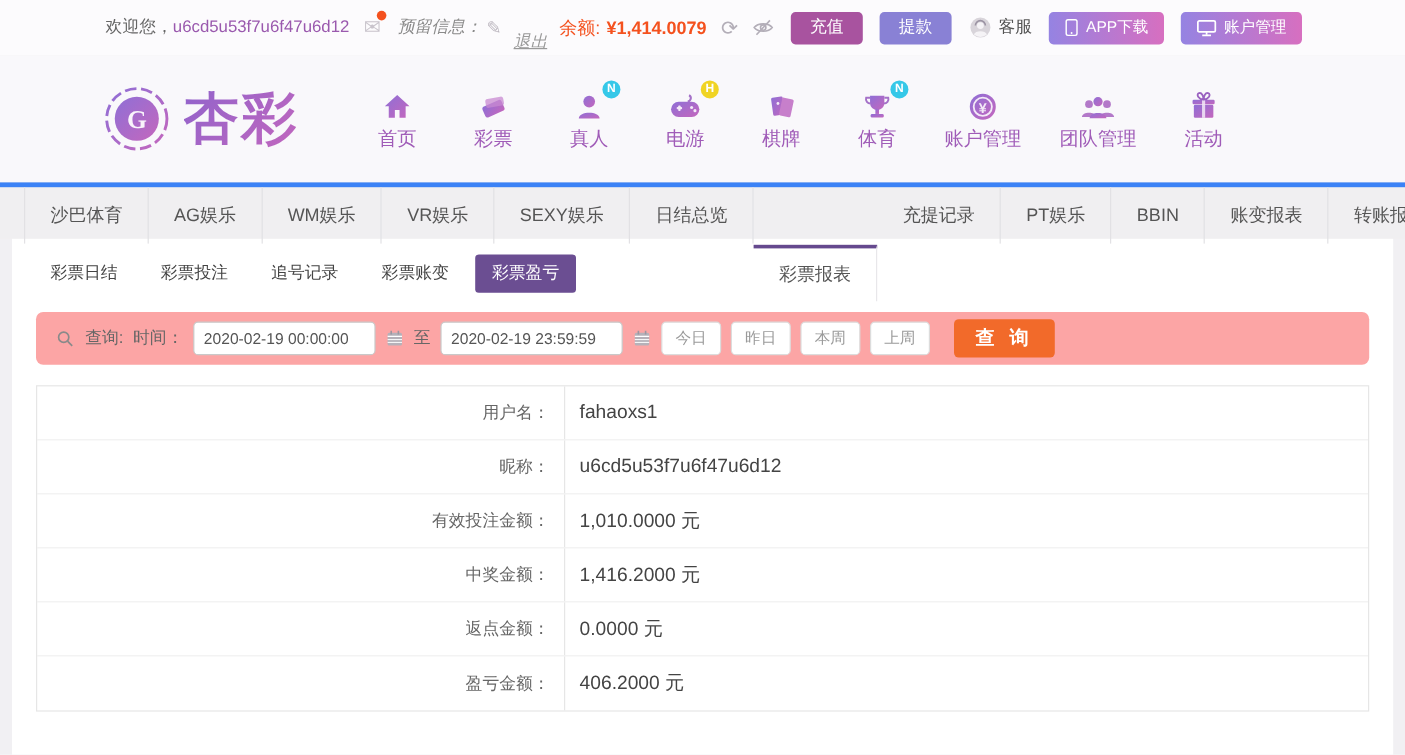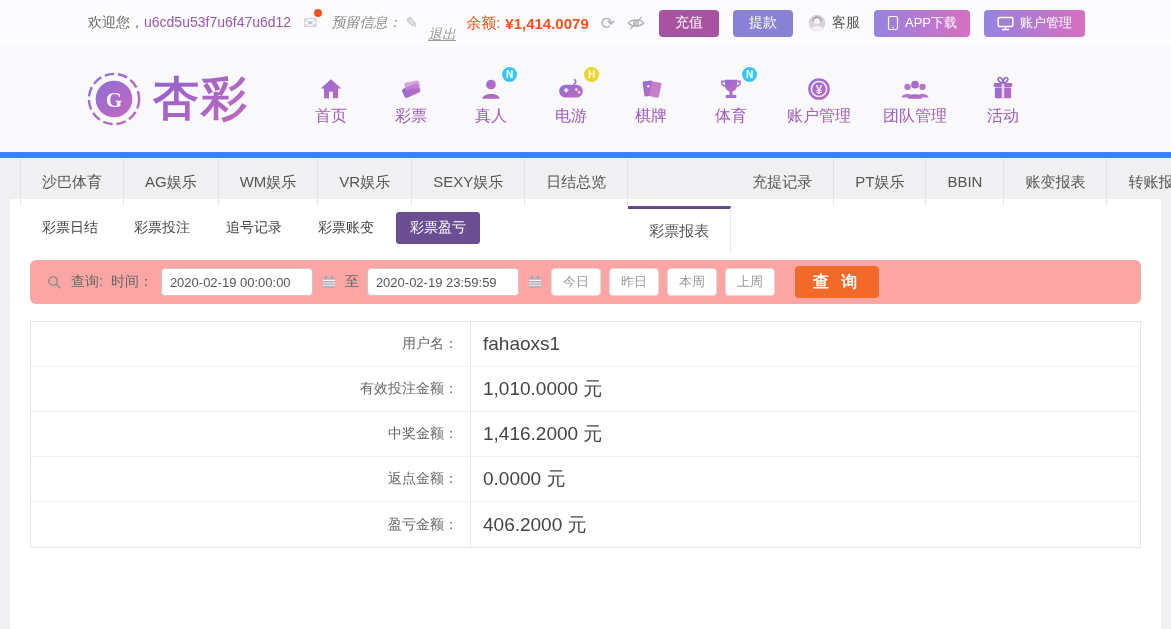--- a/index.html
+++ b/index.html
@@ -62,7 +62,7 @@
   .badge-yellow{ background:#f0d424; }
 
   
-  .tabs{ display:flex; background:#f0eff1; border-top:6px solid #3b82f6; padding-left:20px; height:47px; }
+  .tabs{ display:flex; background:#f0eff1; border-top:4px solid #3b82f6; padding-left:20px; height:47px; }
   .tab{
     height:47px; line-height:47px; padding:0 21px; font-size:15px; color:#555;
     border-right:1px solid #e2e1e4; cursor:pointer; white-space:nowrap;

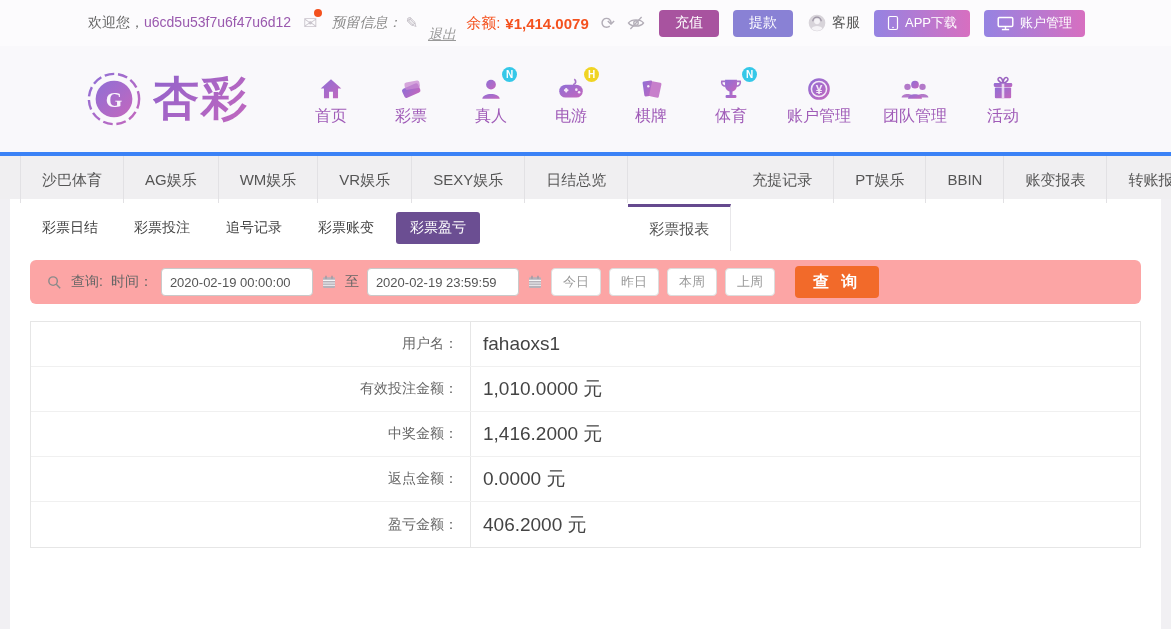--- a/index.html
+++ b/index.html
@@ -107,7 +107,7 @@
     width:440px; border-right:1px solid #e6e6e6; display:flex; align-items:center;
     justify-content:flex-end; padding-right:12px; color:#666; font-size:14px;
   }
-  .cell-value{ display:flex; align-items:center; padding-left:12px; color:#444; font-size:19px; }
+  .cell-value{ display:flex; align-items:center; padding-left:12px; color:#444; font-size:16px; }
 
   svg{ display:block; }
 </style>

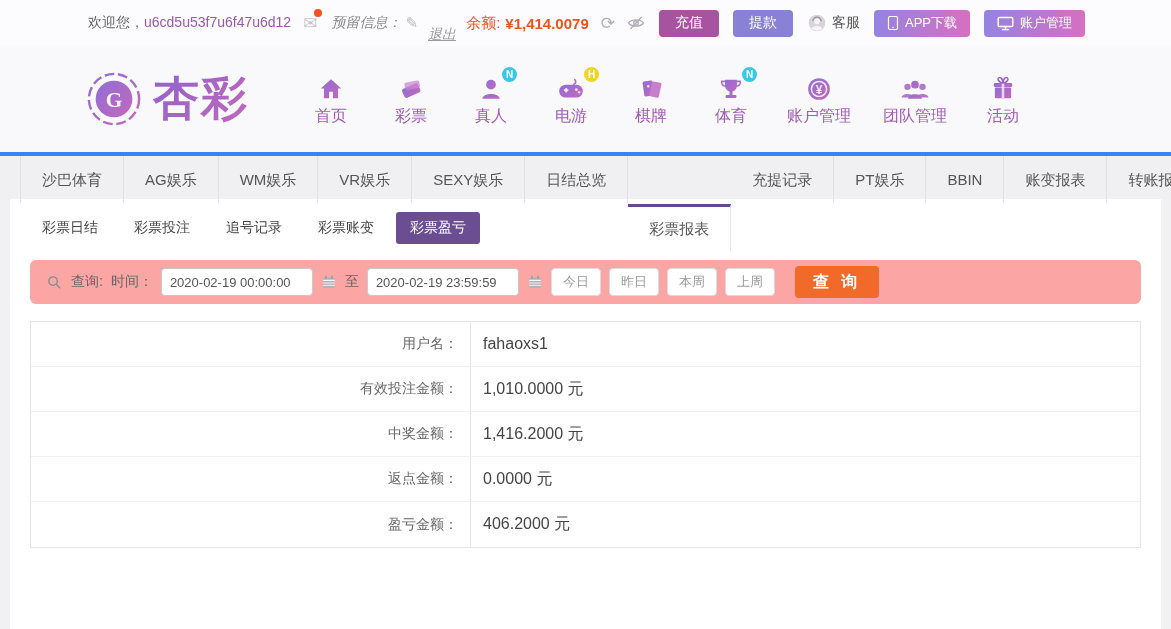--- a/index.html
+++ b/index.html
@@ -357,6 +357,10 @@
       <div class="cell-value">fahaoxs1</div>
     </div>
     <div class="report-row">
+      <div class="cell-label">昵称：</div>
+      <div class="cell-value">u6cd5u53f7u6f47u6d12</div>
+    </div>
+    <div class="report-row">
       <div class="cell-label">有效投注金额：</div>
       <div class="cell-value">1,010.0000 元</div>
     </div>

